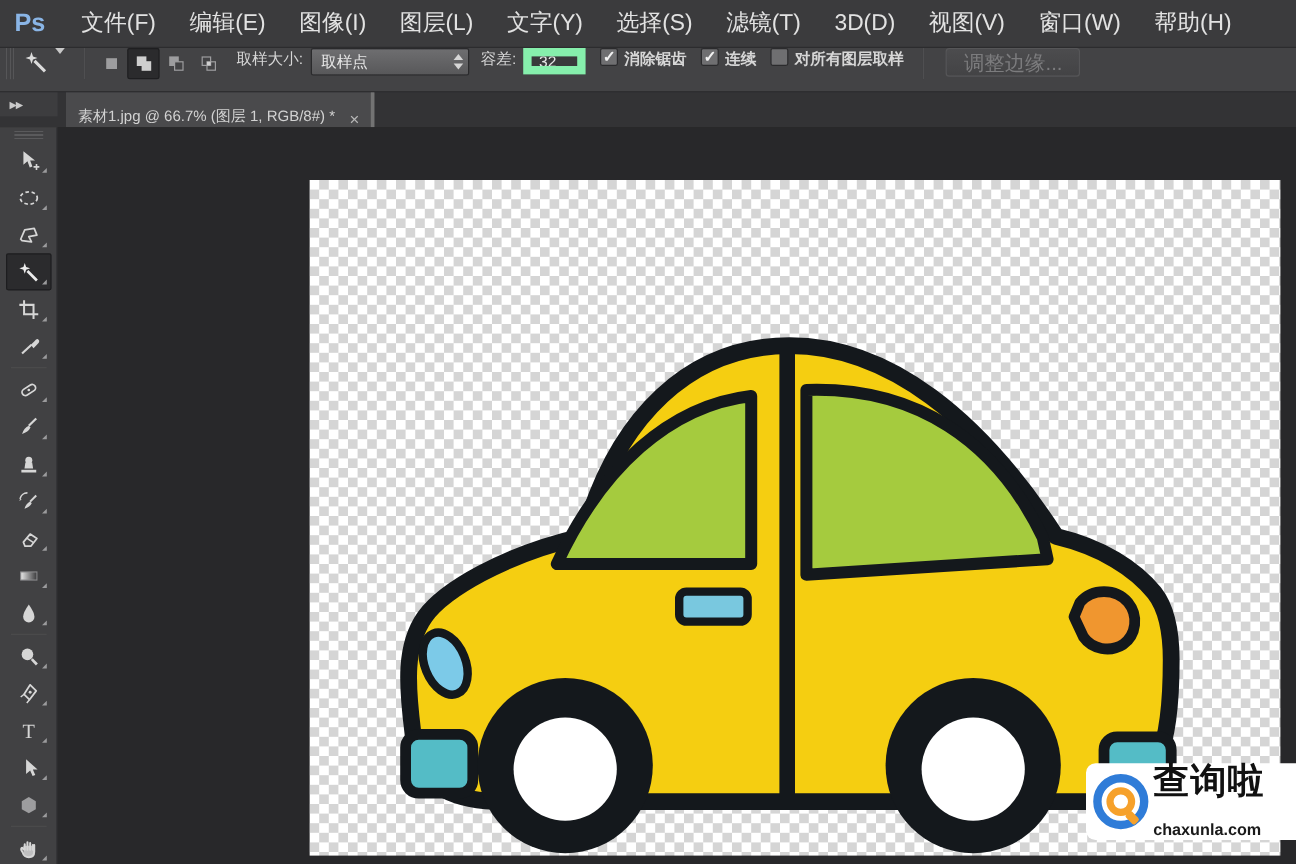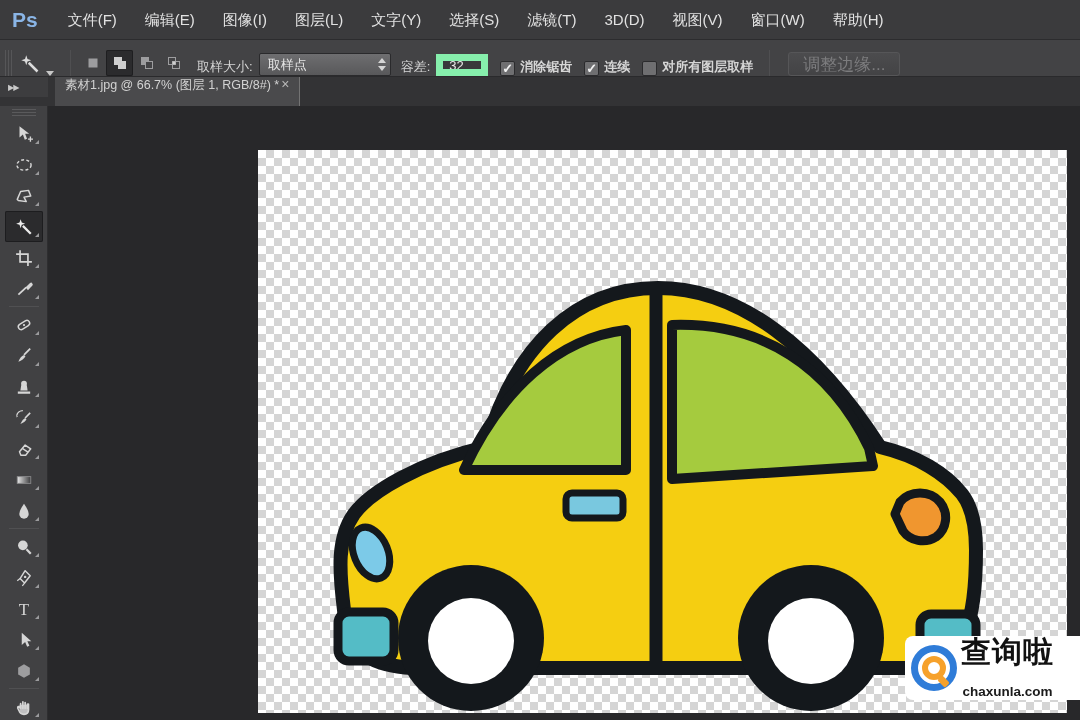--- a/index.html
+++ b/index.html
@@ -10,7 +10,7 @@
   .menu-bar { position:absolute; left:0; top:0; width:1080px; height:40px;
     background:#3b3b3d; display:flex; align-items:center; border-bottom:1px solid #2c2c2e; }
   .ps-logo { font-weight:bold; font-size:21px; color:#8ab5e6; padding:0 16px 0 12px; letter-spacing:0; }
-  .menu-item { color:#e2e2e2; font-size:15px; padding:0 14px; height:40px; line-height:40px; cursor:default; }
+  .menu-item { color:#e2e2e2; font-size:19px; padding:0 14px; height:40px; line-height:40px; cursor:default; }
 
   
   .options-bar { position:absolute; left:0; top:40px; width:1080px; height:37px;

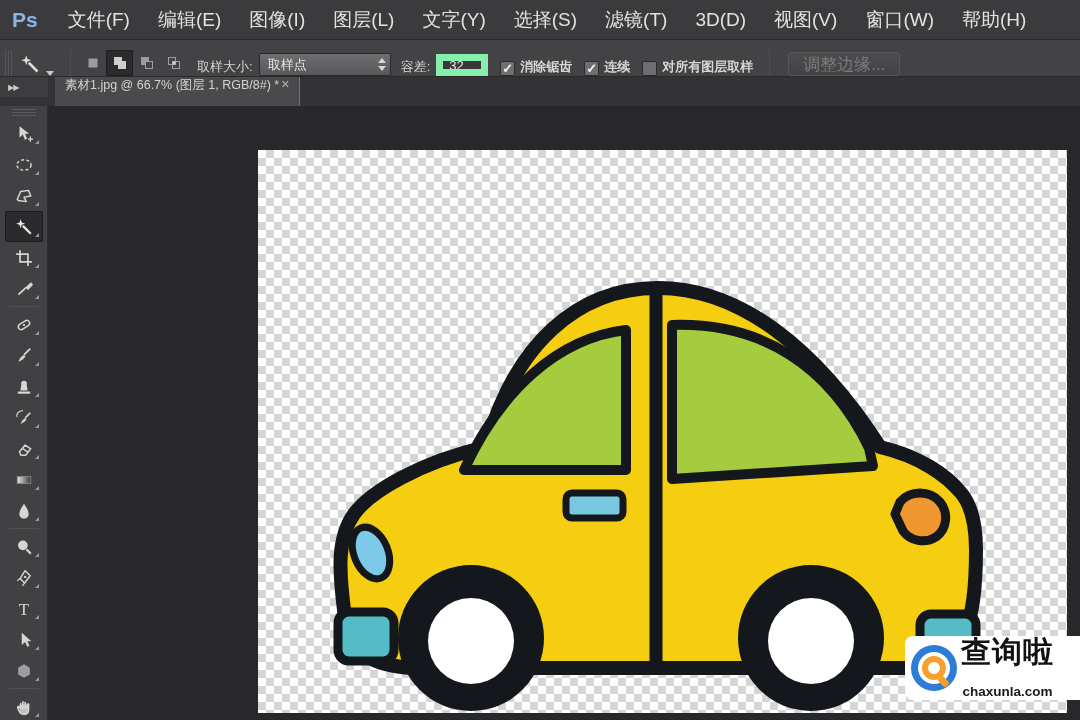--- a/index.html
+++ b/index.html
@@ -14,7 +14,7 @@
 
   
   .options-bar { position:absolute; left:0; top:40px; width:1080px; height:37px;
-    background:#434345; border-bottom:1px solid #2a2a2c; display:flex; align-items:flex-end;
+    background:#434345; border-bottom:1px solid #2a2a2c; display:flex; align-items:flex-start;
     color:#d6d6d6; font-size:13px; }
   .opt-grip { width:7px; height:26px; margin:0 6px 0 5px;
     background:repeating-linear-gradient(90deg,#565658 0 1px,transparent 1px 3px); }

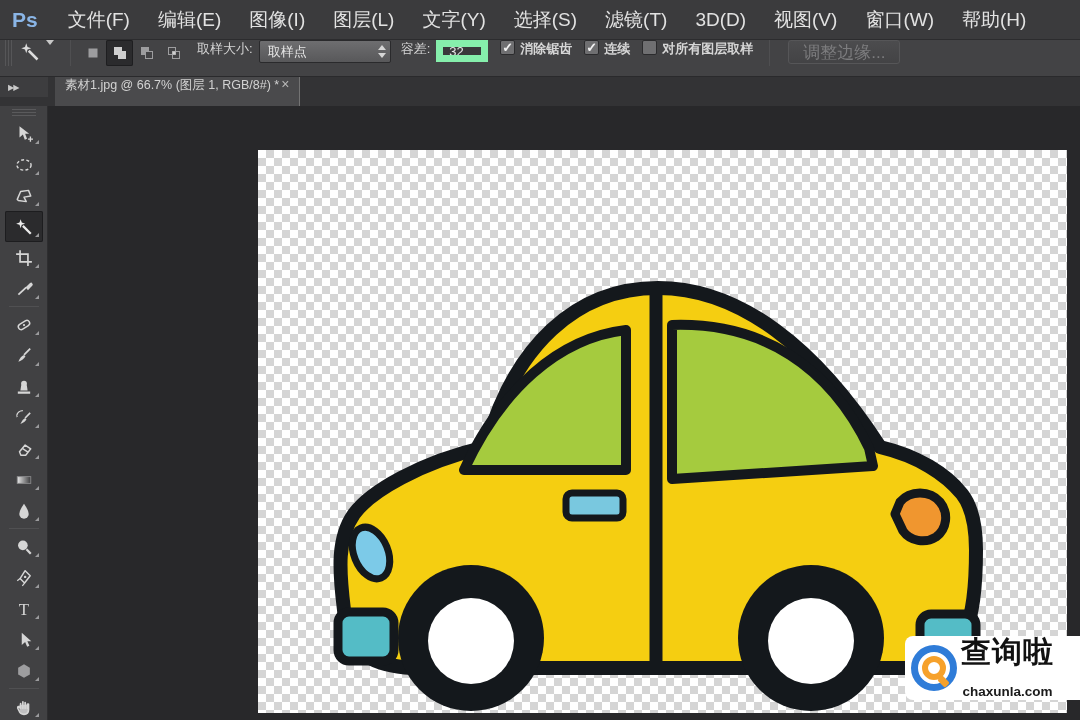--- a/index.html
+++ b/index.html
@@ -46,8 +46,8 @@
   .tab-bar { position:absolute; left:0; top:77px; width:1080px; height:29px; background:#333335; display:flex; }
   .panel-collapse { width:48px; height:20px; background:#3d3d3f; color:#c9c9c9; font-size:12px;
     display:flex; align-items:center; padding-left:8px; letter-spacing:-1px; }
-  .doc-tab { margin-left:7px; height:29px; background:#4a4a4c; display:flex; align-items:flex-start;
-    padding:0 10px; color:#d2d2d2; font-size:12.5px; gap:2px; border-right:1px solid #737373; }
+  .doc-tab { margin-left:7px; height:29px; background:#4a4a4c; display:flex; align-items:flex-end;
+    padding:0 10px; color:#d2d2d2; font-size:12.5px; gap:12px; border-right:3px solid #737373; }
   .tab-close { color:#b8b8b8; font-size:14px; line-height:1; }
 
   

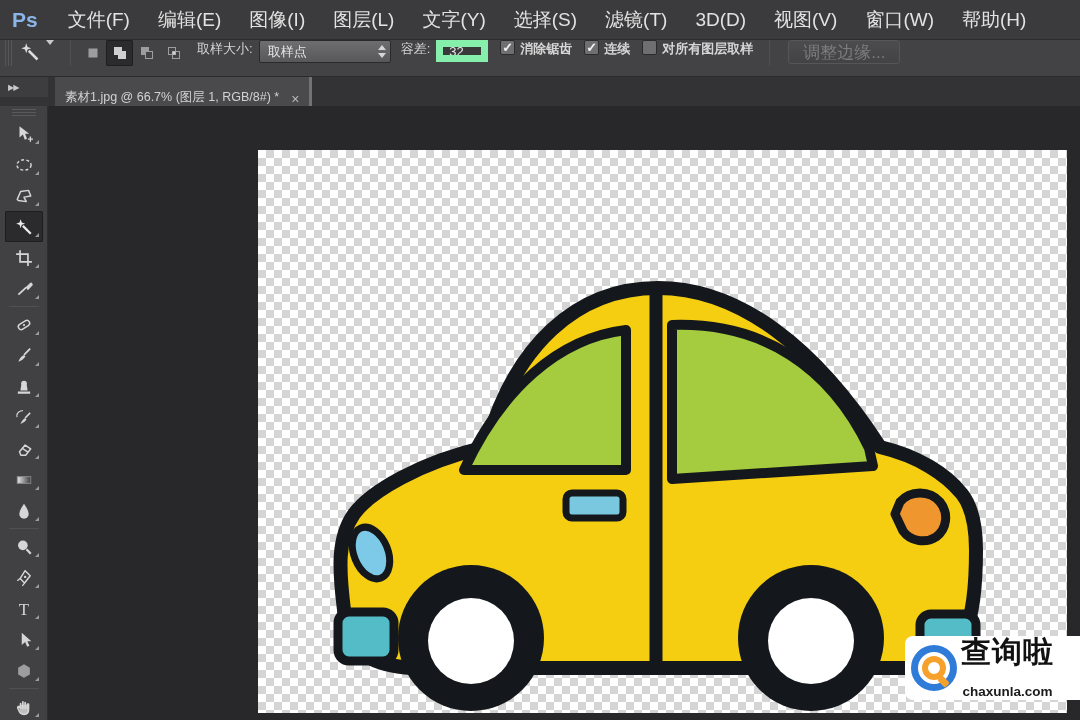--- a/index.html
+++ b/index.html
@@ -78,7 +78,7 @@
     border:6px solid #f6a12b; }
   .wm-logo .q-tail { position:absolute; right:1px; bottom:-1px; width:11px; height:7px; background:#f6a12b;
     border-radius:2px; transform:rotate(45deg); }
-  .wm-text { margin-left:4px; display:flex; flex-direction:column; line-height:1;text-align:center; }
+  .wm-text { margin-left:4px; display:flex; flex-direction:column; line-height:1; }
   .wm-title { font-family:"Liberation Serif", serif; font-weight:bold; font-size:30px; color:#111; letter-spacing:1px; }
   .wm-domain { font-size:13.5px; font-weight:bold; color:#1a1a1a; margin-top:18px; }
 </style>

